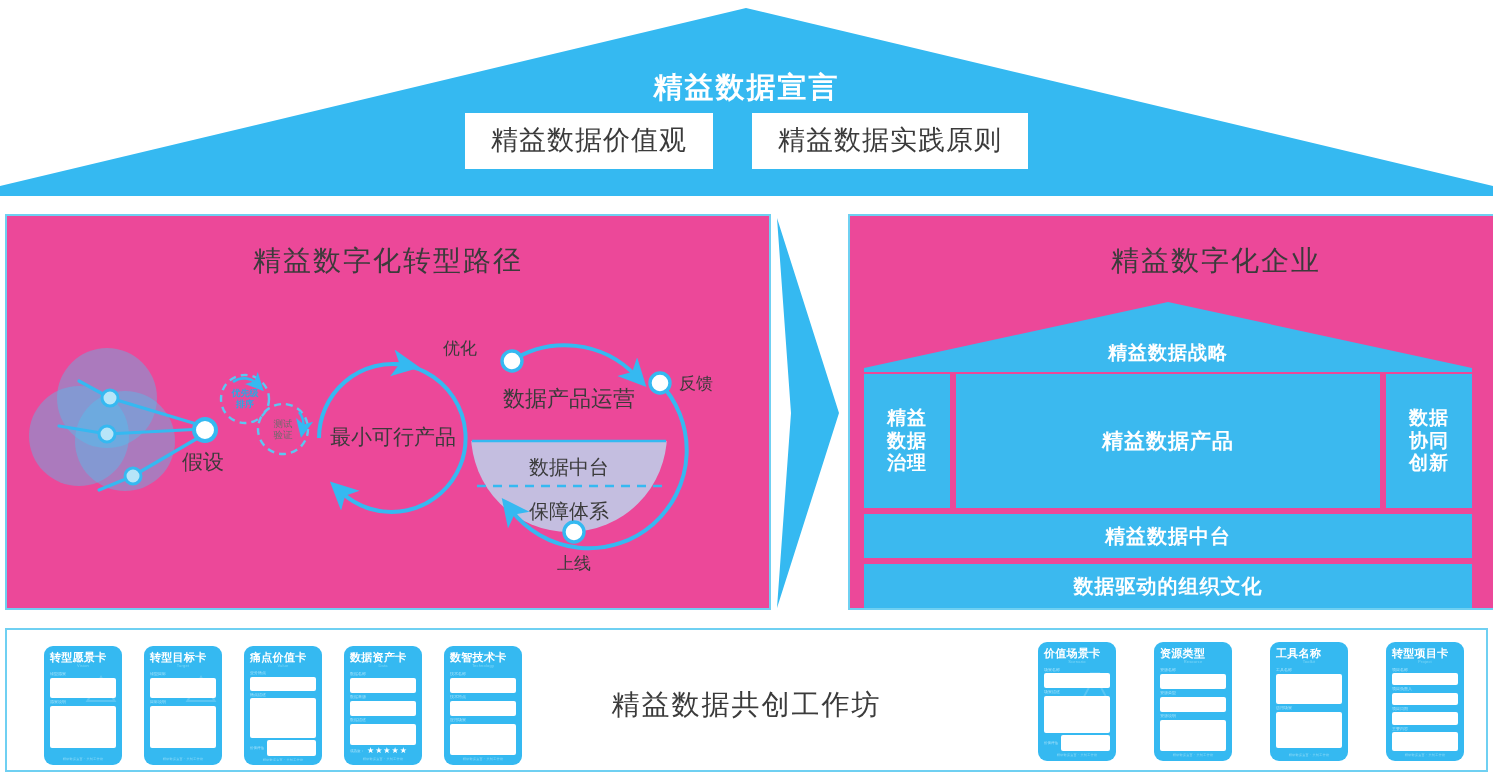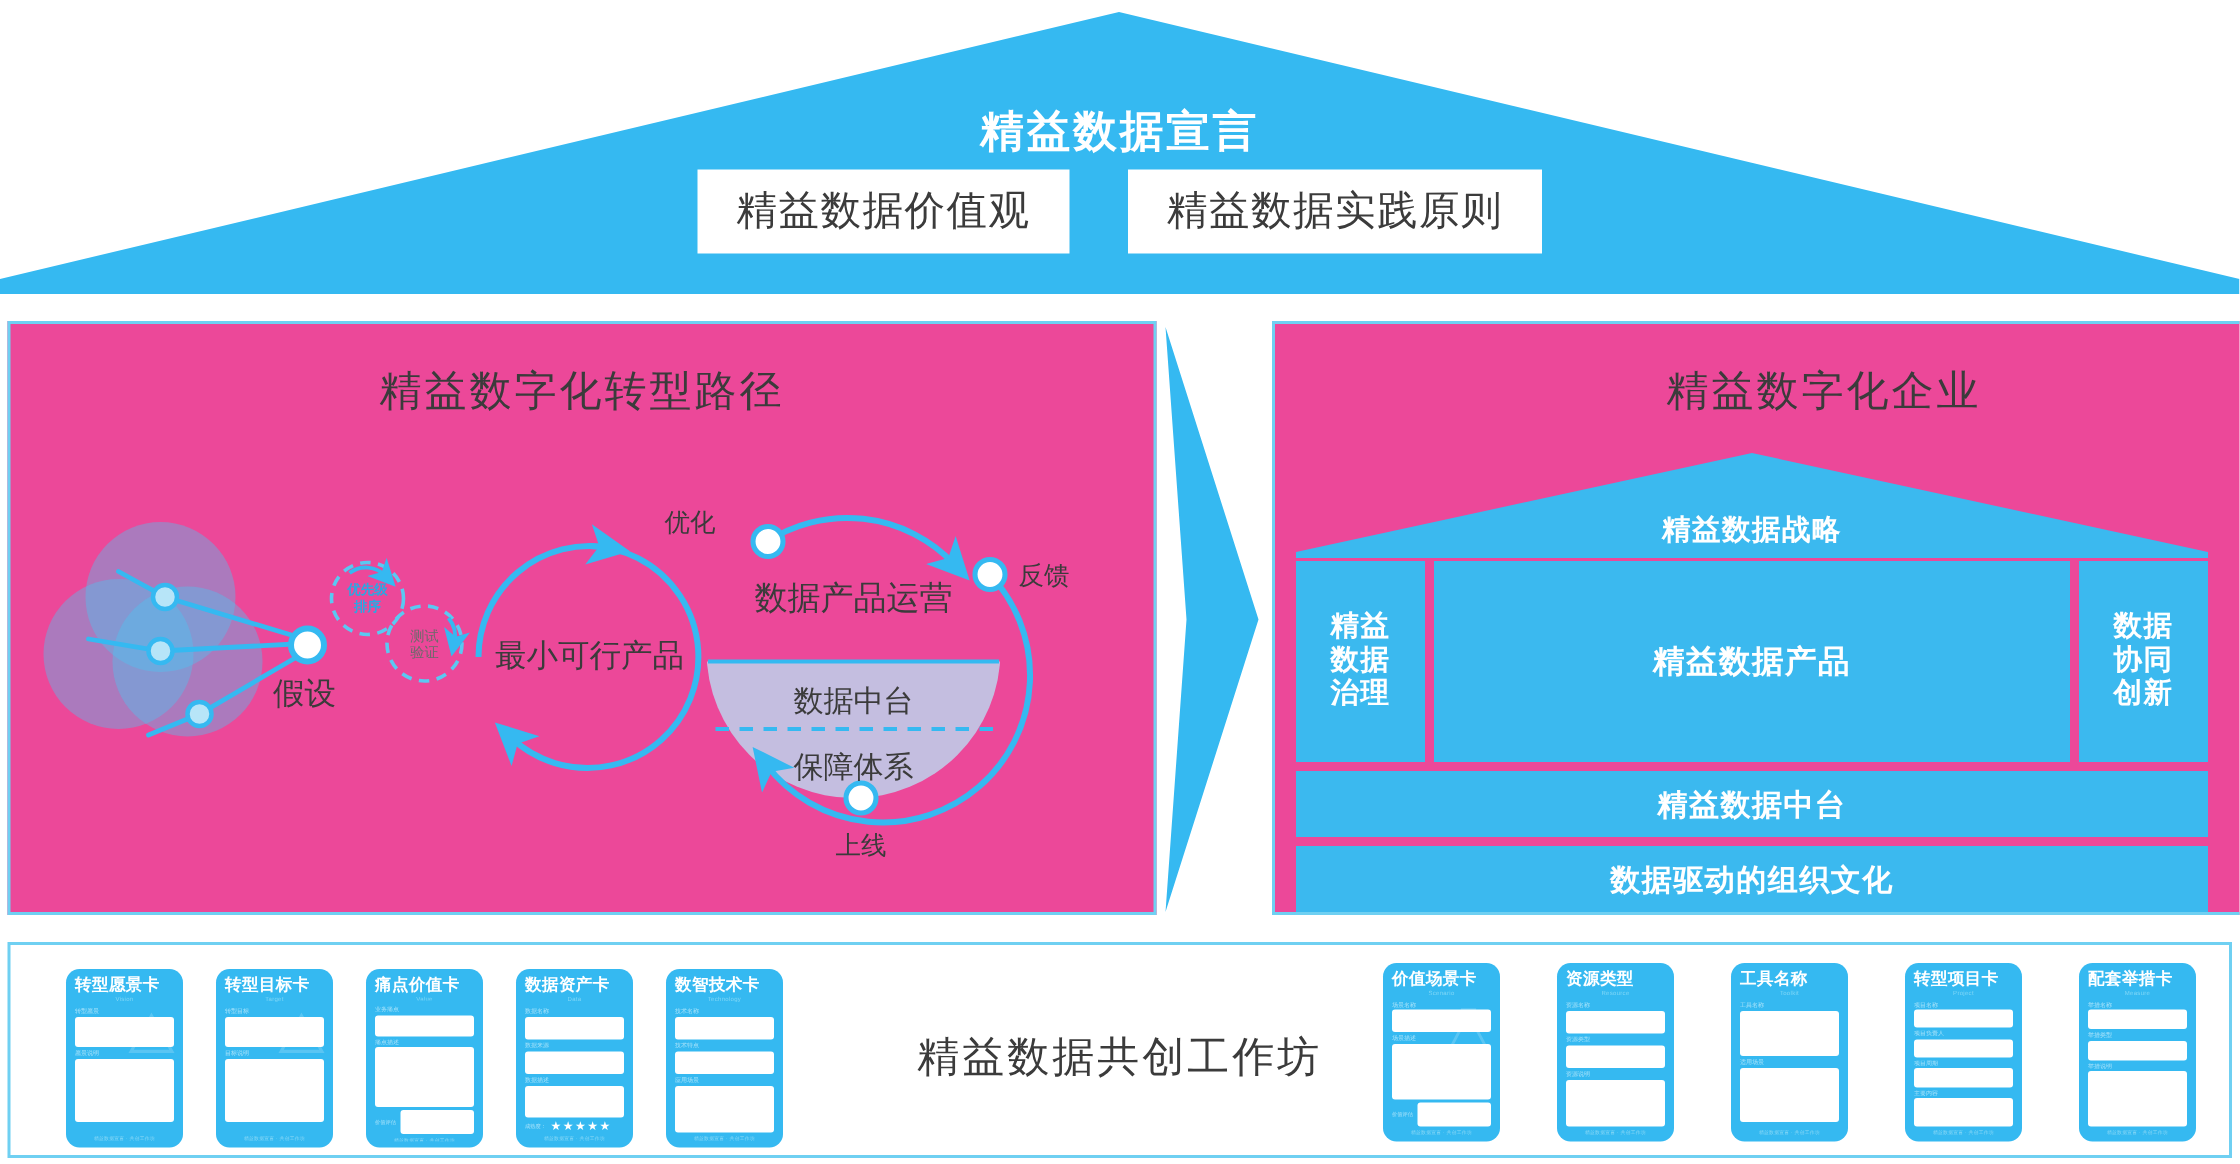--- a/index.html
+++ b/index.html
@@ -373,17 +373,6 @@
           <div class="card-box" style="height:22px;"></div>
           <div class="card-foot">精益数据宣言 · 共创工作坊</div>
         </div>
-        <div class="card">
-          <div class="card-title">配套举措卡</div>
-          <div class="card-sub">Measure</div>
-          <div class="card-field-label">举措名称</div>
-          <div class="card-box" style="height:14px;"></div>
-          <div class="card-field-label">举措类型</div>
-          <div class="card-box" style="height:14px;"></div>
-          <div class="card-field-label">举措说明</div>
-          <div class="card-box" style="height:40px;"></div>
-          <div class="card-foot">精益数据宣言 · 共创工作坊</div>
-        </div>
       </div>
   </div>
 

